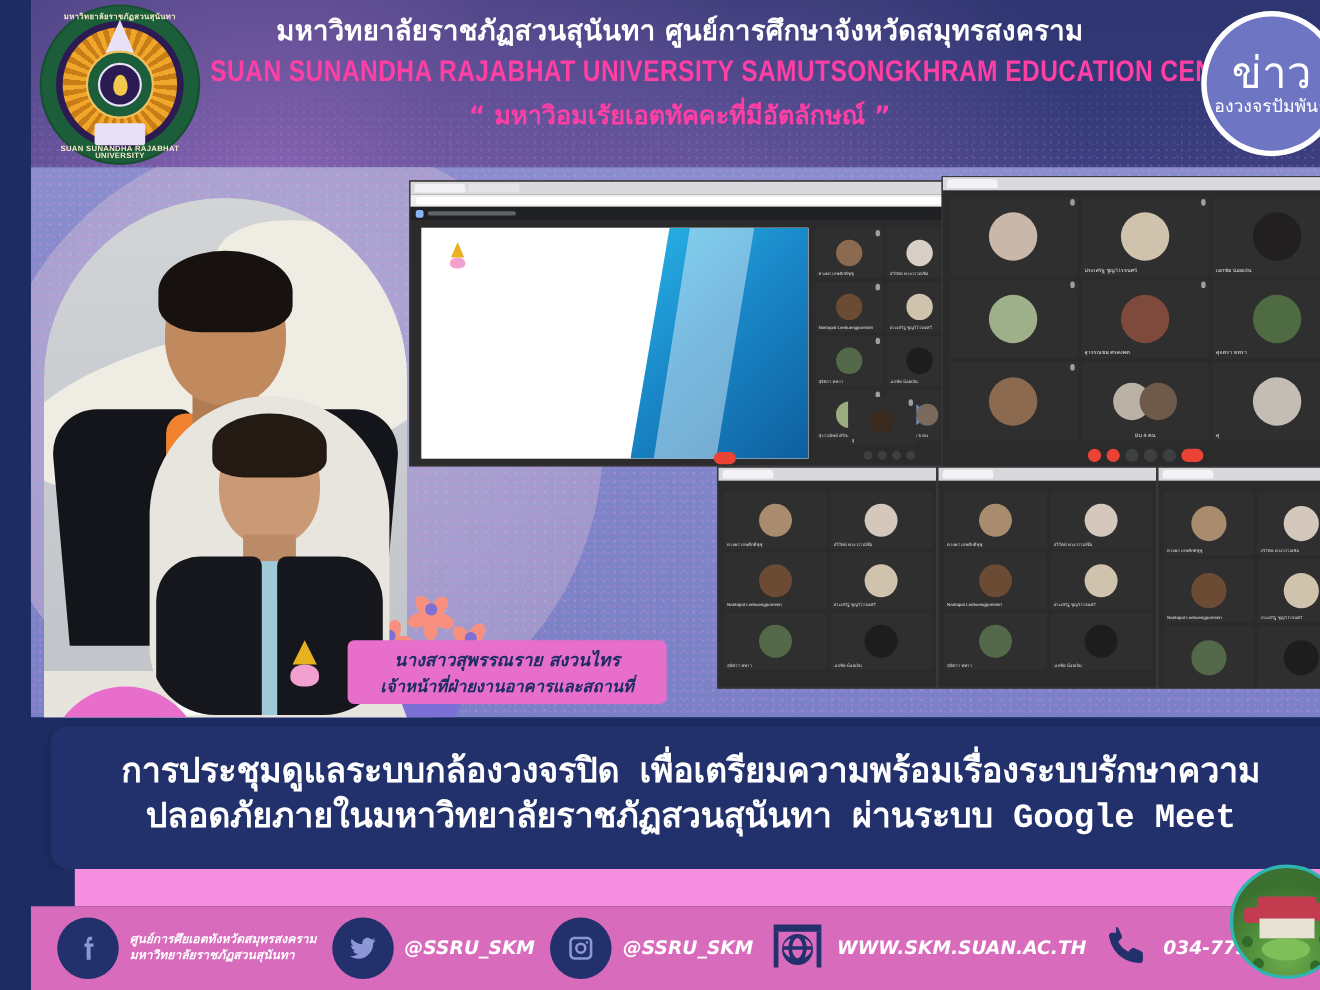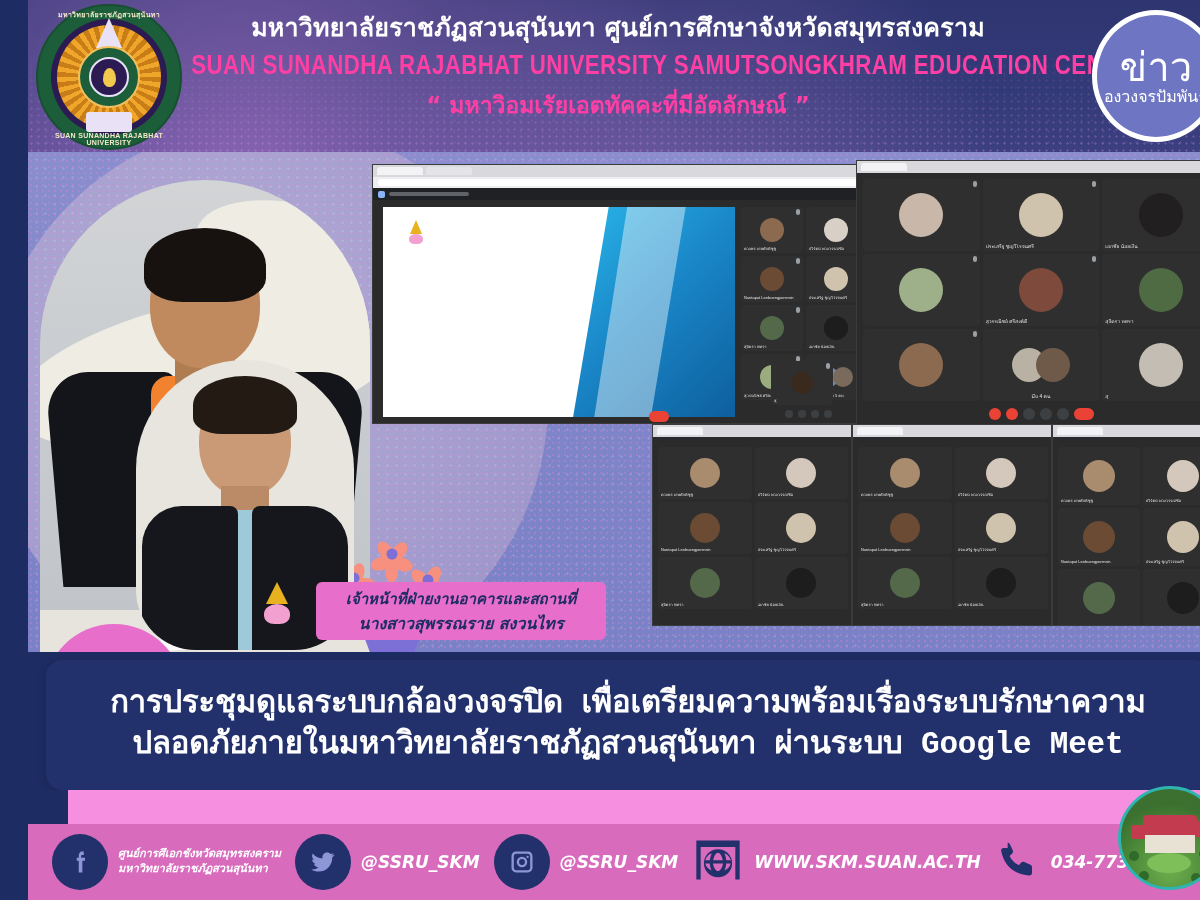--- a/index.html
+++ b/index.html
@@ -673,8 +673,8 @@
     </div>
 
     <div style="position:absolute;left:288px;top:430px;width:290px;height:58px;background:#e86ecb;border-radius:6px;display:flex;flex-direction:column;align-items:center;justify-content:center;">
+      <div style="color:#1d2c63;font-weight:700;font-style:italic;font-size:16px;font-family:'DejaVu Sans','Liberation Sans',sans-serif;">นางสาวสุพรรณราย สงวนไทร</div>
       <div style="color:#1d2c63;font-weight:700;font-style:italic;font-size:15px;font-family:'DejaVu Sans','Liberation Sans',sans-serif;">เจ้าหน้าที่ฝ่ายงานอาคารและสถานที่</div>
-      <div style="color:#1d2c63;font-weight:700;font-style:italic;font-size:16px;font-family:'DejaVu Sans','Liberation Sans',sans-serif;">นางสาวสุพรรณราย สงวนไทร</div>
     </div>
 
     <div class="plate-left">

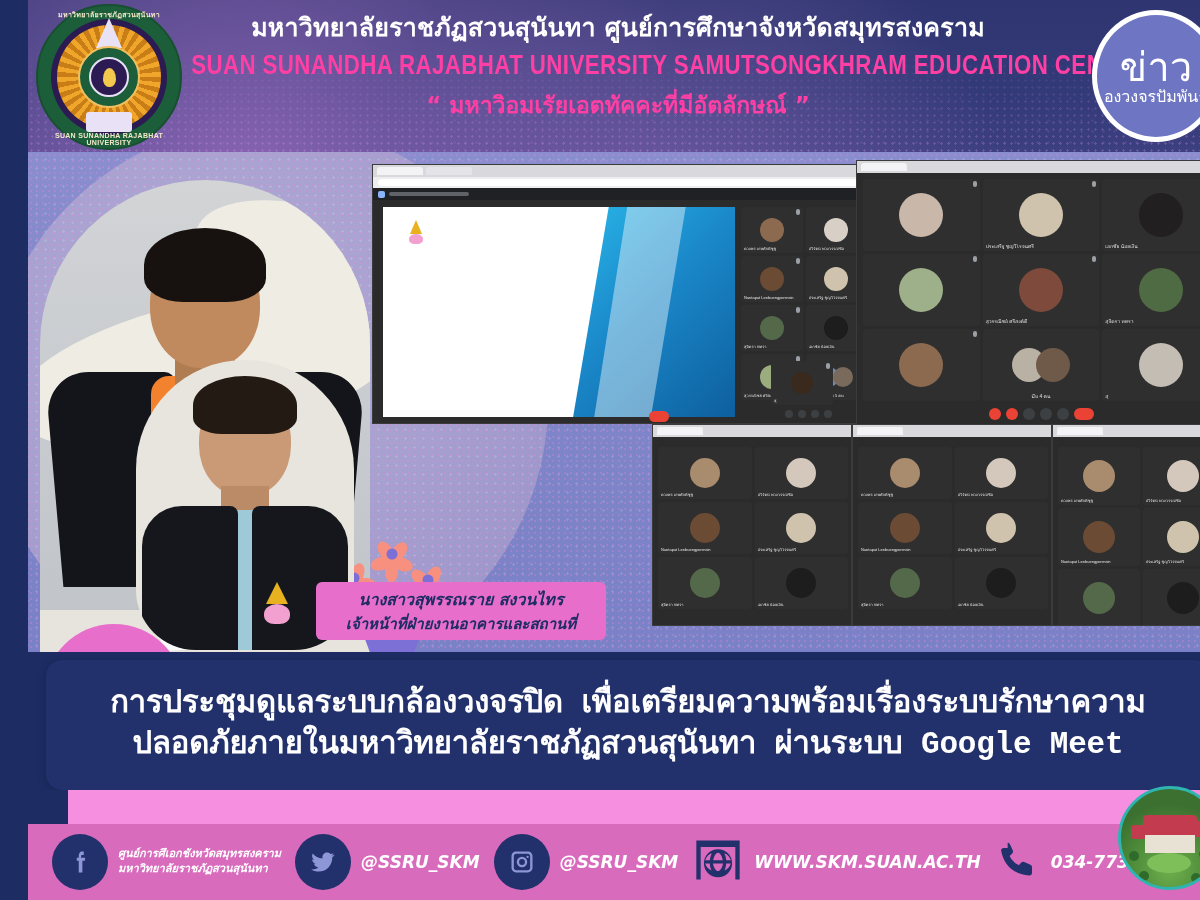--- a/index.html
+++ b/index.html
@@ -698,7 +698,7 @@
           </svg>
       </div>
       <div class="ftxt two">
-        <div>ศูนย์การศึเอกชังหวัดสมุทรสงคราม</div>
+        <div>ศูนย์การศึยเอตทังหวัดสมุทรสงคราม</div>
         <div>มหาวิทยาลัยราชภัฏสวนสุนันทา</div>
       </div>
     </div>

